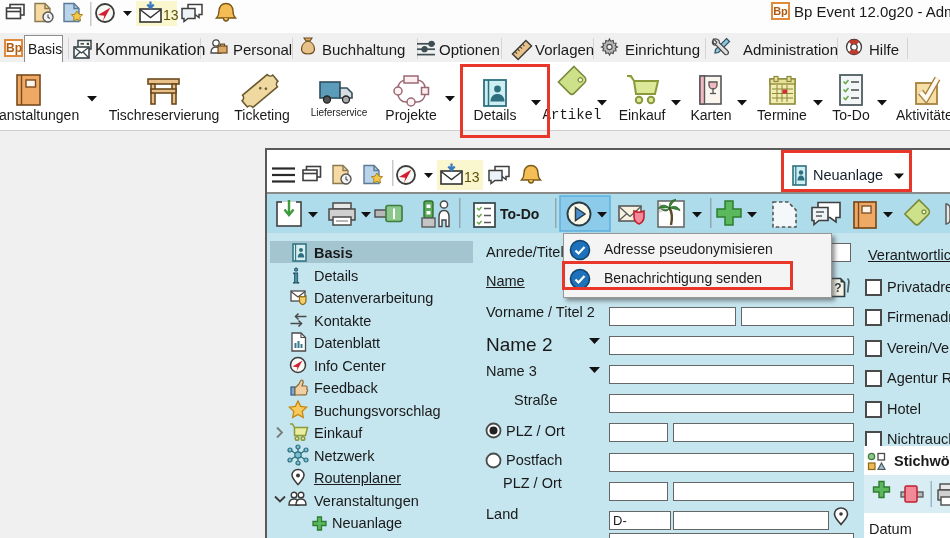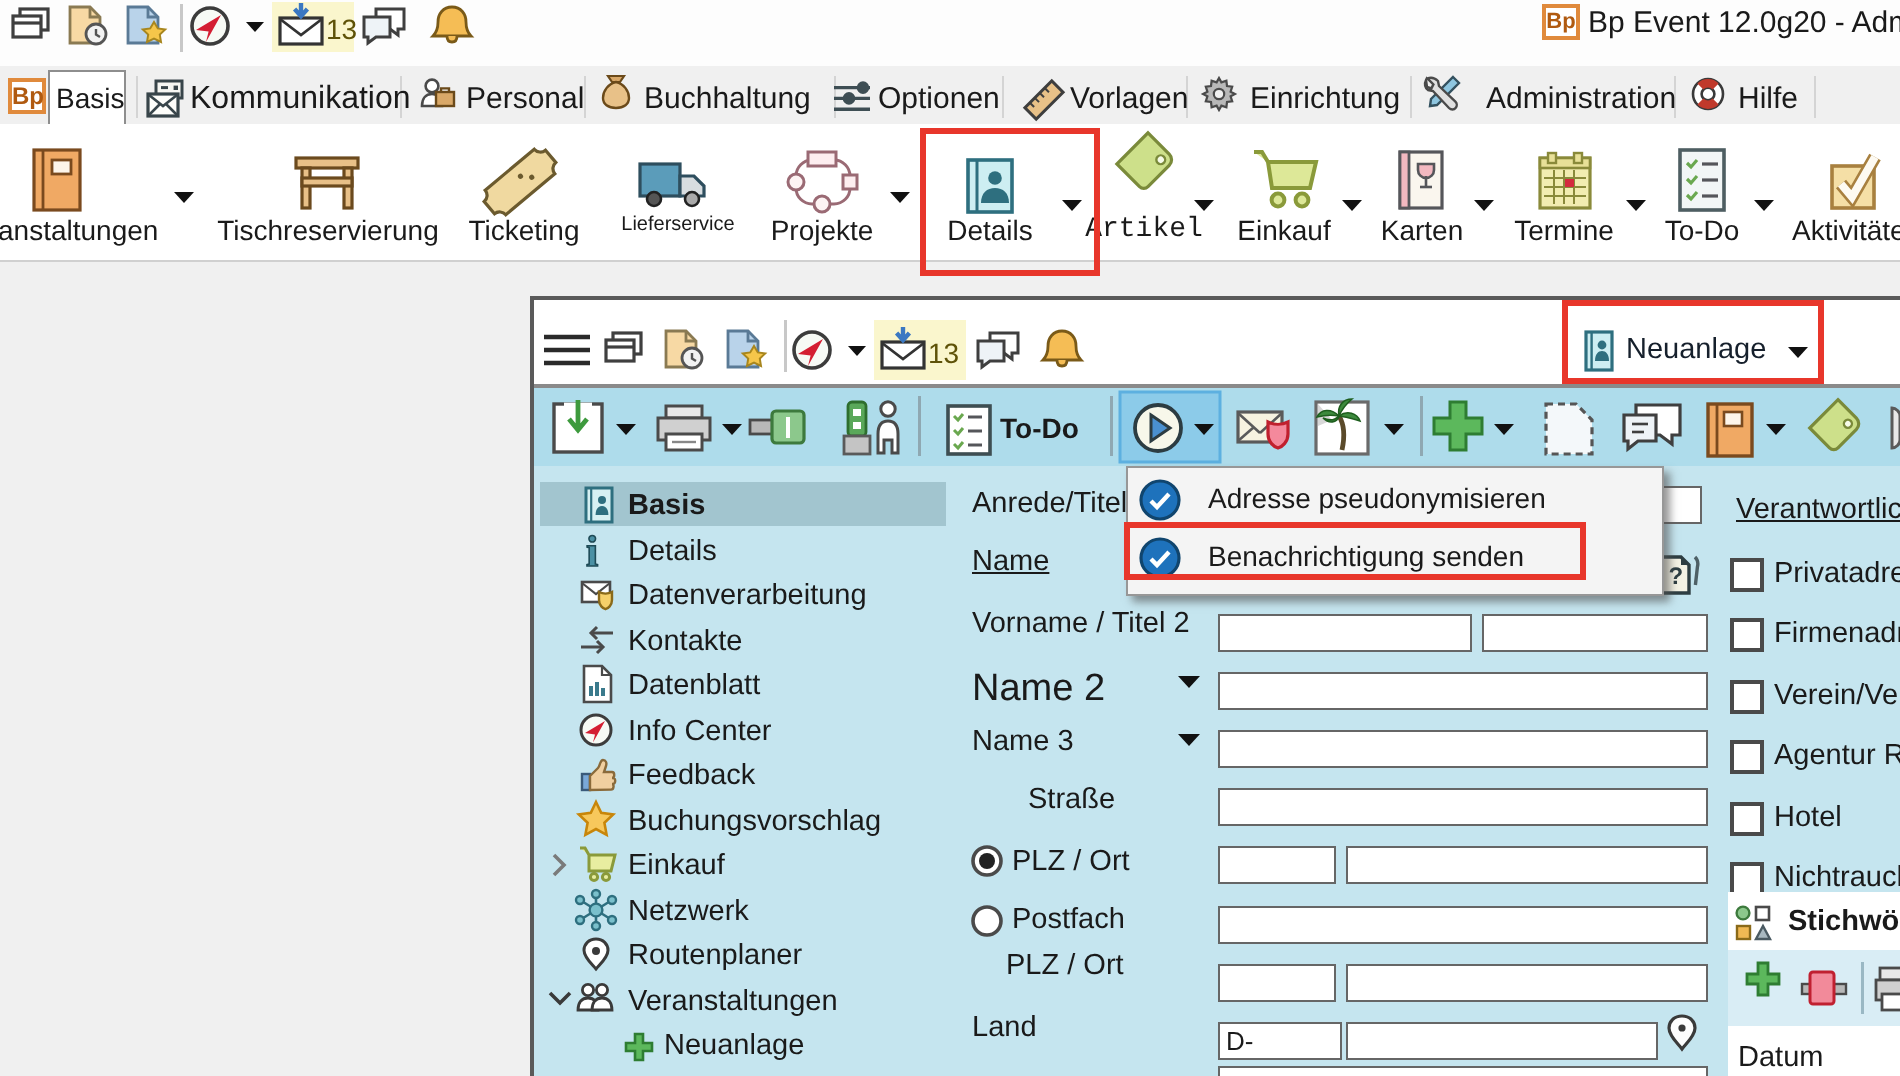--- a/index.html
+++ b/index.html
@@ -543,7 +543,7 @@
     <div class="lbl" style="left:314px;top:403px;font-size:14.5px;">Buchungsvorschlag</div>
     <div class="lbl" style="left:314px;top:425px;font-size:14.5px;">Einkauf</div>
     <div class="lbl" style="left:314px;top:448px;font-size:14.5px;">Netzwerk</div>
-    <div class="lbl" style="left:314px;top:470px;font-size:14.5px;">Routenplaner</div>
+    <div class="lbl" style="left:314px;top:470px;font-size:14.5px;text-decoration:underline;">Routenplaner</div>
     <div class="lbl" style="left:314px;top:493px;font-size:14.5px;">Veranstaltungen</div>
     <div class="lbl" style="left:332px;top:515px;font-size:14.5px;">Neuanlage</div>
     <svg class="abs" style="left:311px;top:515px;" width="17" height="17" viewBox="0 0 17 17">

